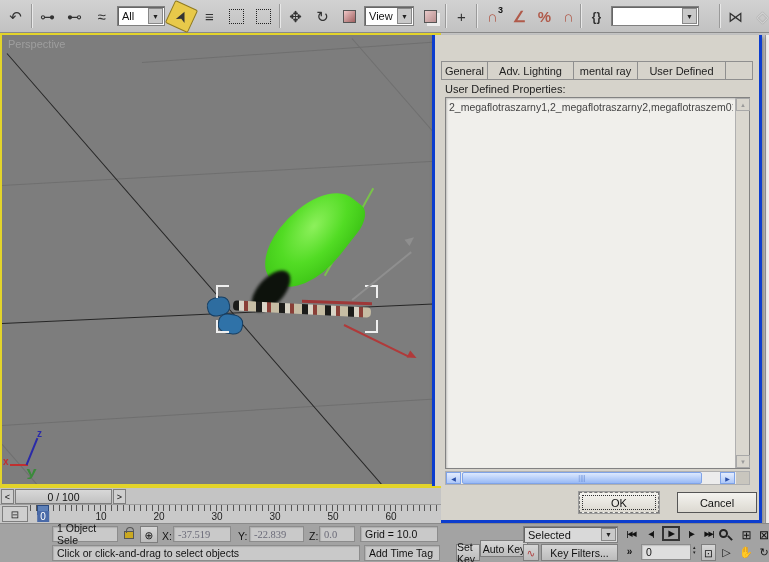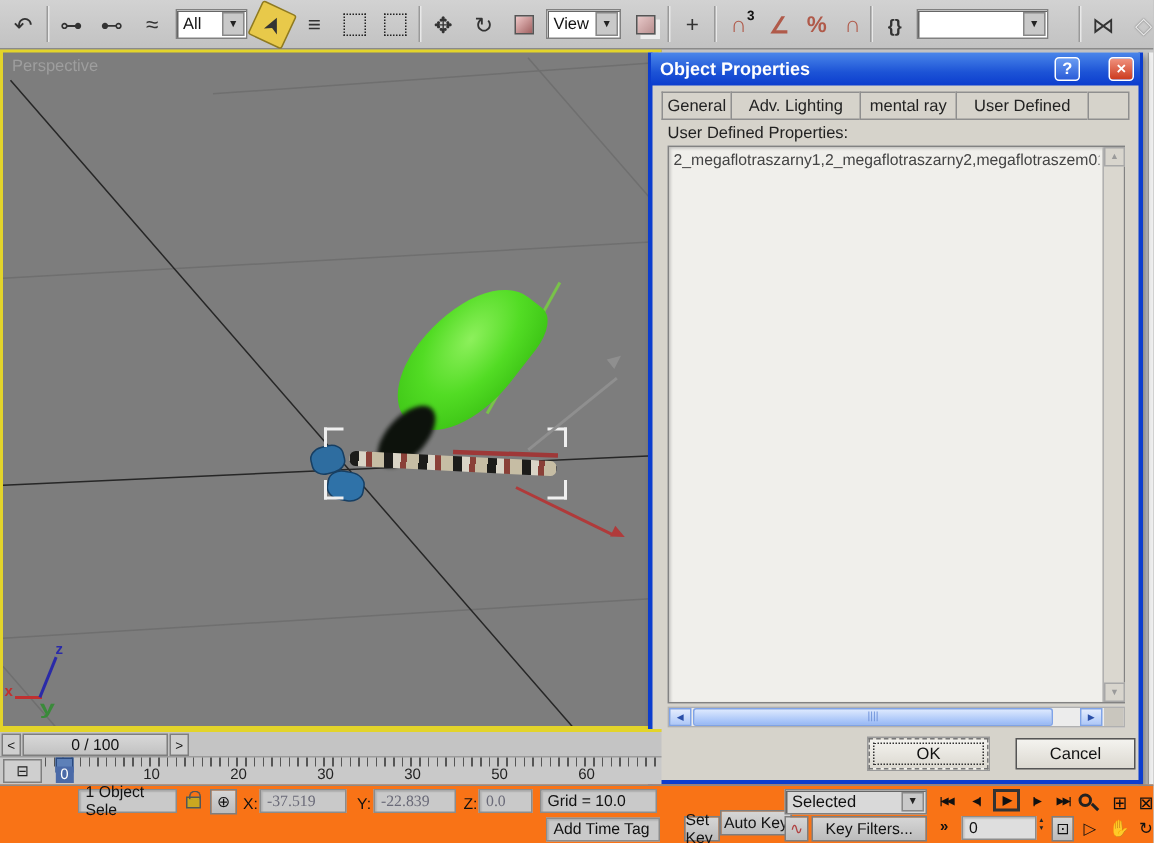--- a/index.html
+++ b/index.html
@@ -196,11 +196,6 @@
 <div id="rightstrip" class="abs"></div>
 
 <div id="dialog" class="abs">
-  <div id="dlg-title">
-    <span>Object Properties</span>
-    <span class="titlebtn helpbtn">?</span>
-    <span class="titlebtn closebtn">×</span>
-  </div>
   <div class="tab" style="left:6px; width:46px">General</div>
   <div class="tab" style="left:52px; width:86px">Adv. Lighting</div>
   <div class="tab" style="left:138px; width:64px">mental ray</div>

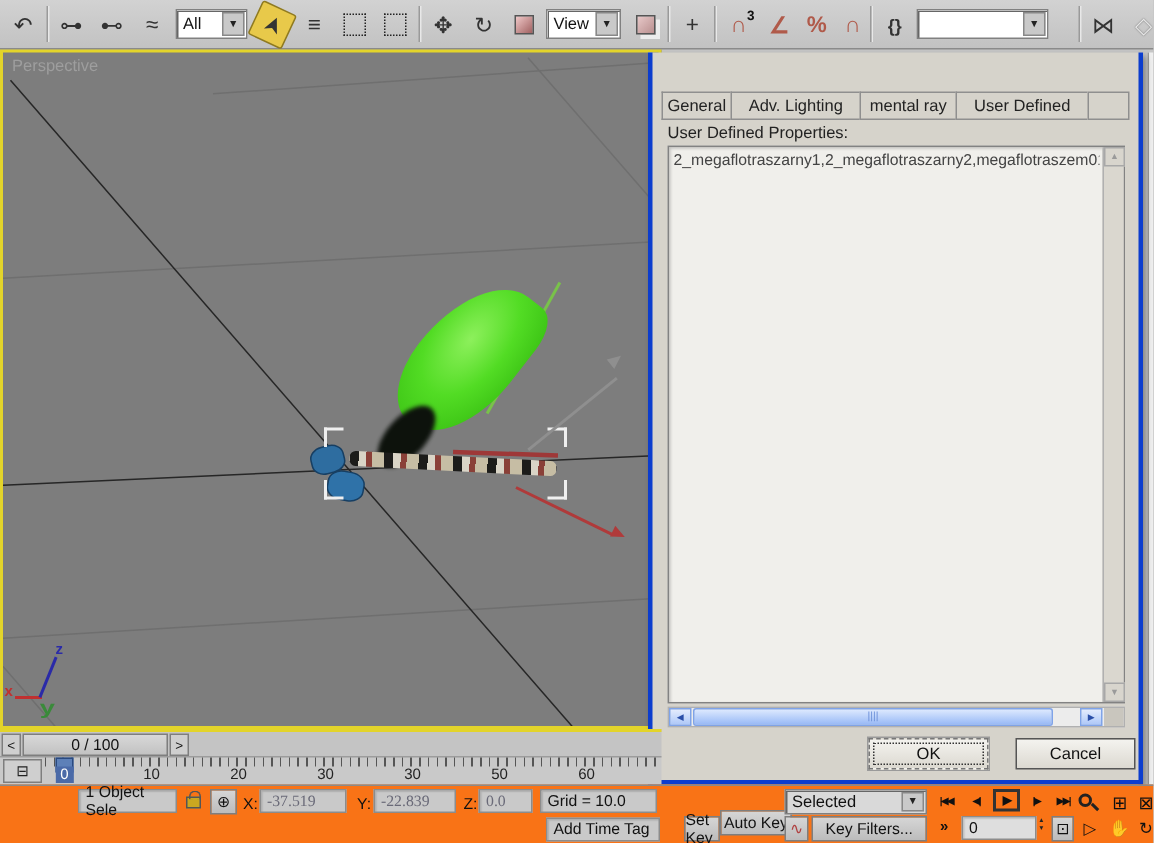--- a/index.html
+++ b/index.html
@@ -81,7 +81,7 @@
   .tick-num.cur { color:#fff; background:#4a6aa8; padding:0 3px; }
 
   
-  #statusbar { left:0; top:523px; width:769px; height:39px; background:#f97316; border-top:1px solid #8a8a8a; }
+  #statusbar { left:0; top:523px; width:769px; height:39px; background:#a3a3a3; border-top:1px solid #8a8a8a; }
   .sunk { position:absolute; background:#c9c9c9; border:1px solid #8c8c8c; box-shadow:inset 1px 1px 1px #00000022;
           display:flex; align-items:center; padding:0 4px; font-size:10.5px; height:16px; }
   .rbtn { position:absolute; background:linear-gradient(#d6d6d6,#bcbcbc); border:1px solid #7e7e7e; display:flex;

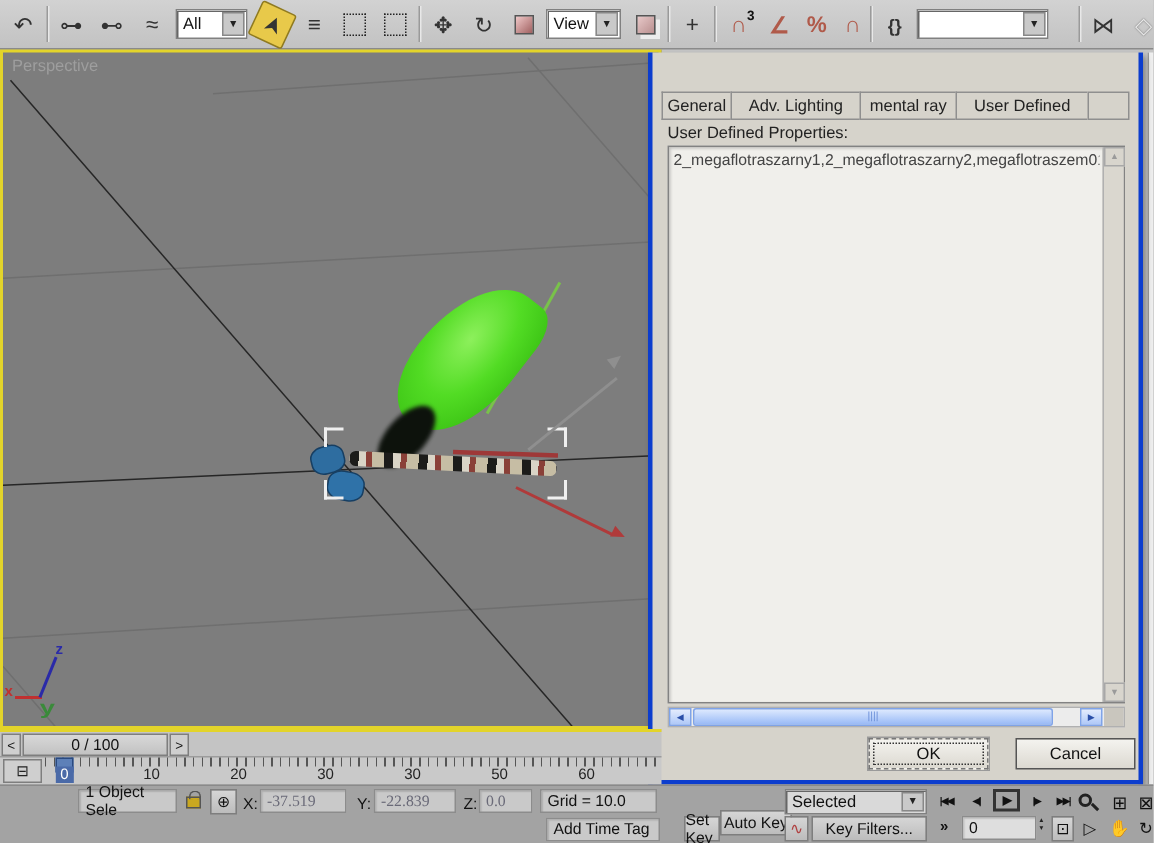--- a/index.html
+++ b/index.html
@@ -262,6 +262,7 @@
     </div>
   <div class="sunk" style="left:360px; top:2px; width:78px">Grid = 10.0</div>
 
+  <div class="sunk" style="left:52px; top:21px; width:308px">Click or click-and-drag to select objects</div>
   <div class="sunk" style="left:364px; top:21px; width:76px">Add Time Tag</div>
 
   <div class="rbtn" style="left:480px; top:16px; width:48px">Auto Key</div>

